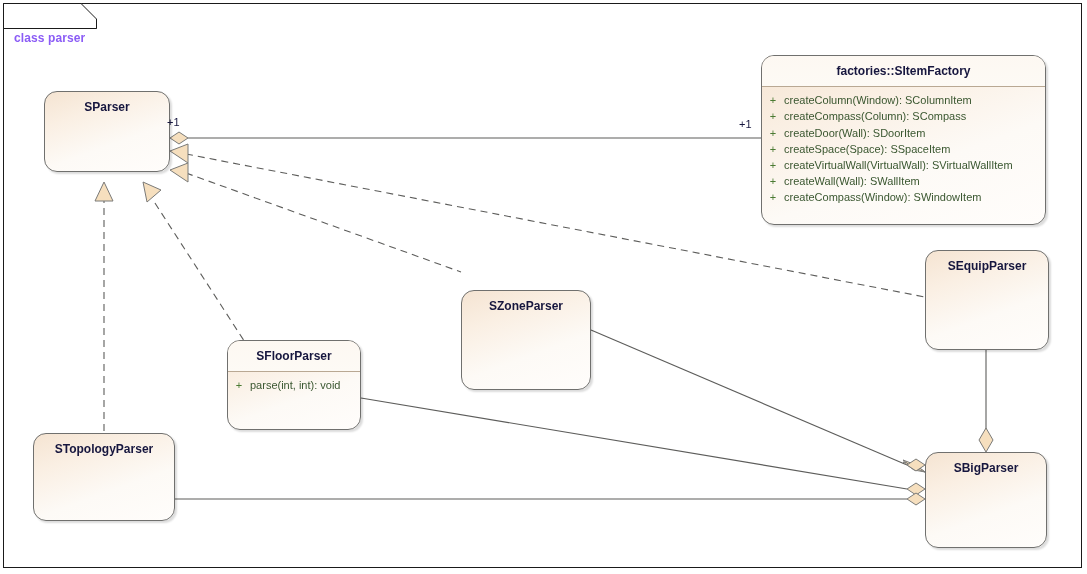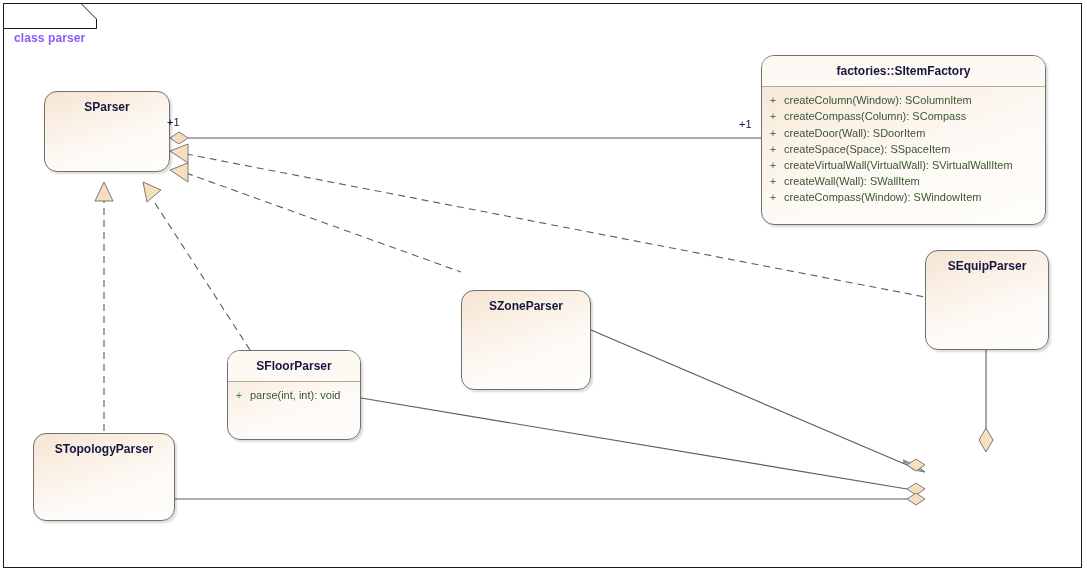--- a/index.html
+++ b/index.html
@@ -229,7 +229,7 @@
     <div class="cls-title">SEquipParser</div>
   </div>
 
-  <div class="cls has-ops" style="left:227px; top:350px; width:134px; height:90px;">
+  <div class="cls has-ops" style="left:227px; top:340px; width:134px; height:90px;">
     <div class="cls-title">SFloorParser</div>
     <div class="ops">
       <div class="op">

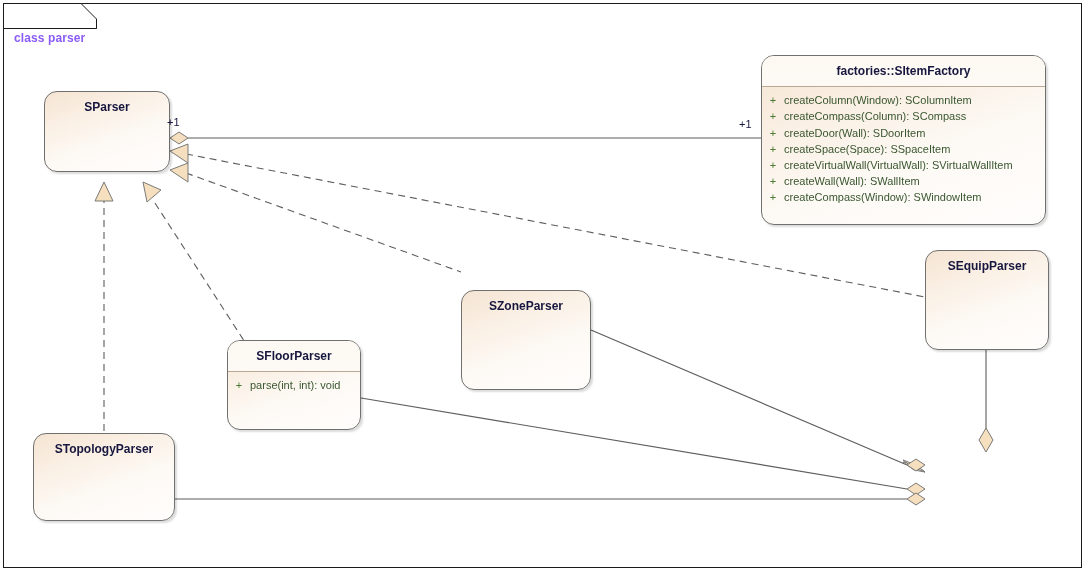--- a/index.html
+++ b/index.html
@@ -243,6 +243,9 @@
     <div class="cls-title">STopologyParser</div>
   </div>
 
+  <div class="cls" style="left:925px; top:452px; width:122px; height:96px;">
+    <div class="cls-title">SBigParser</div>
+  </div>
 
   <span class="mult" style="left:167px; top:116px;">+1</span>
   <span class="mult" style="left:739px; top:118px;">+1</span>

